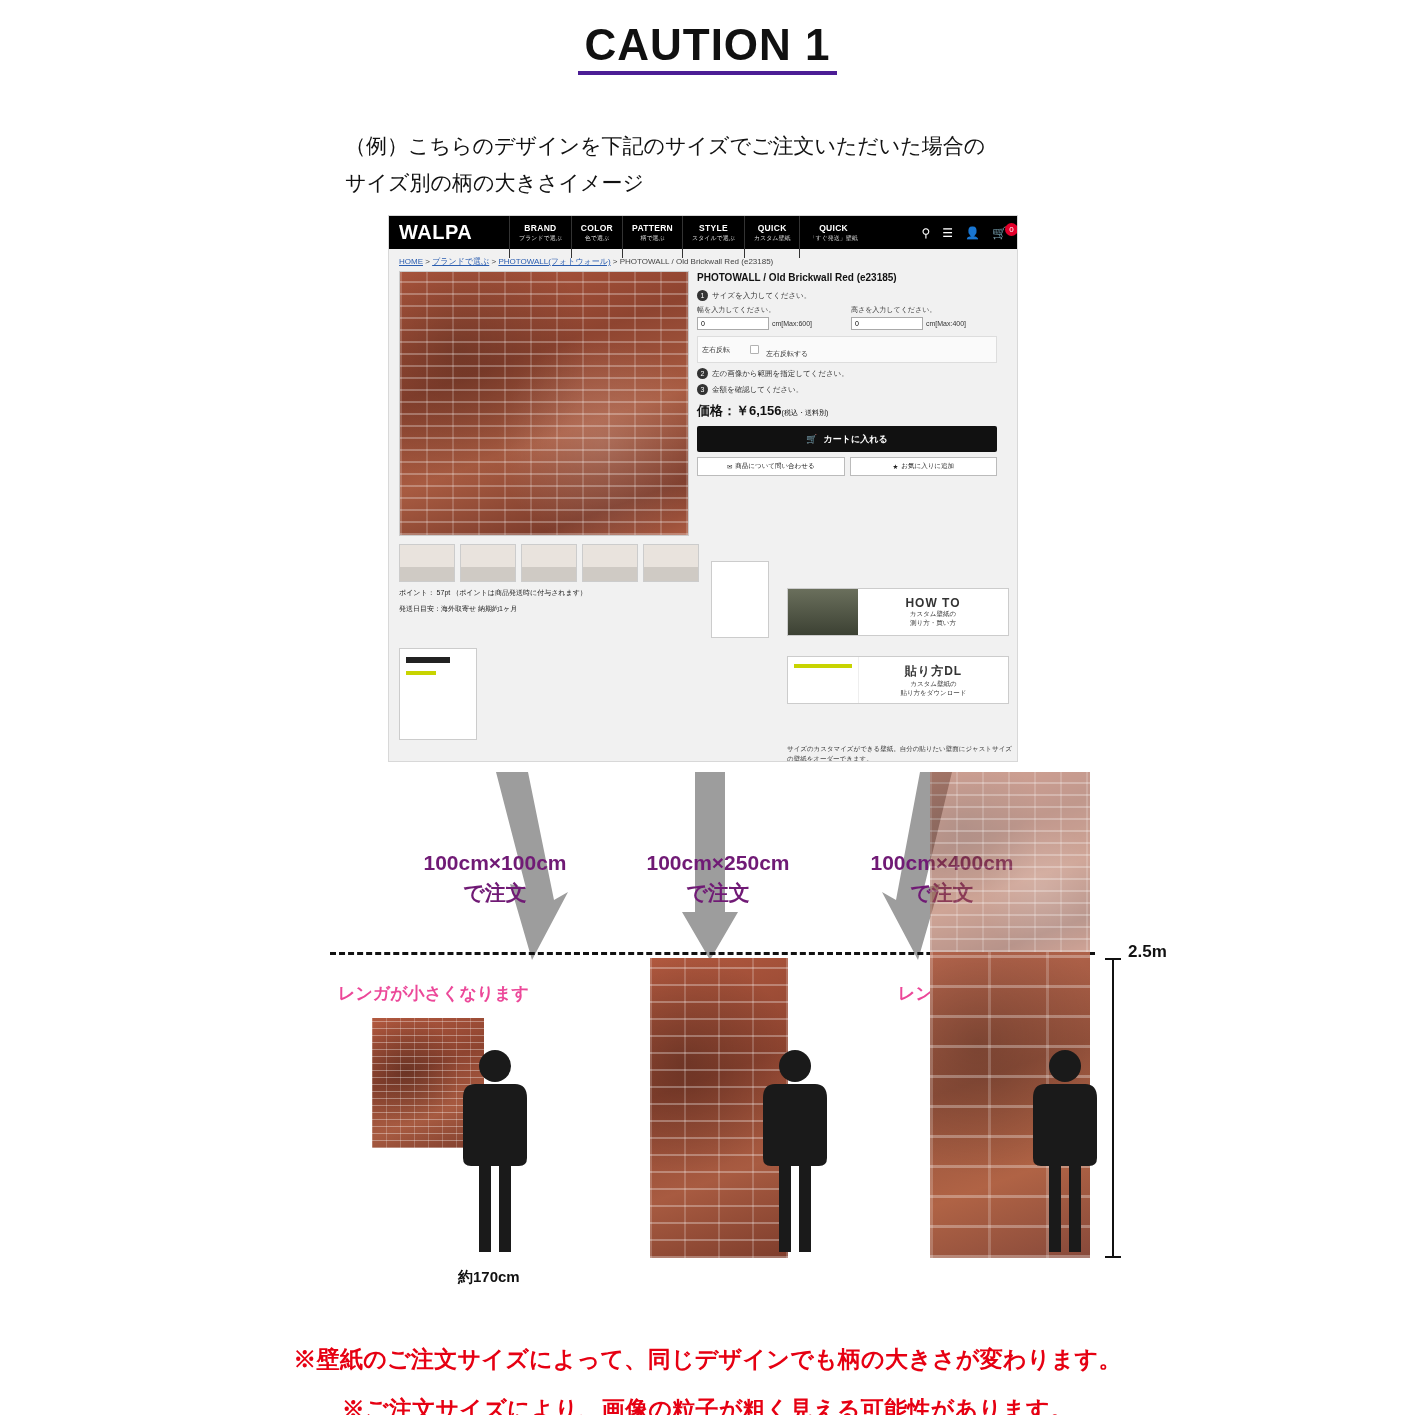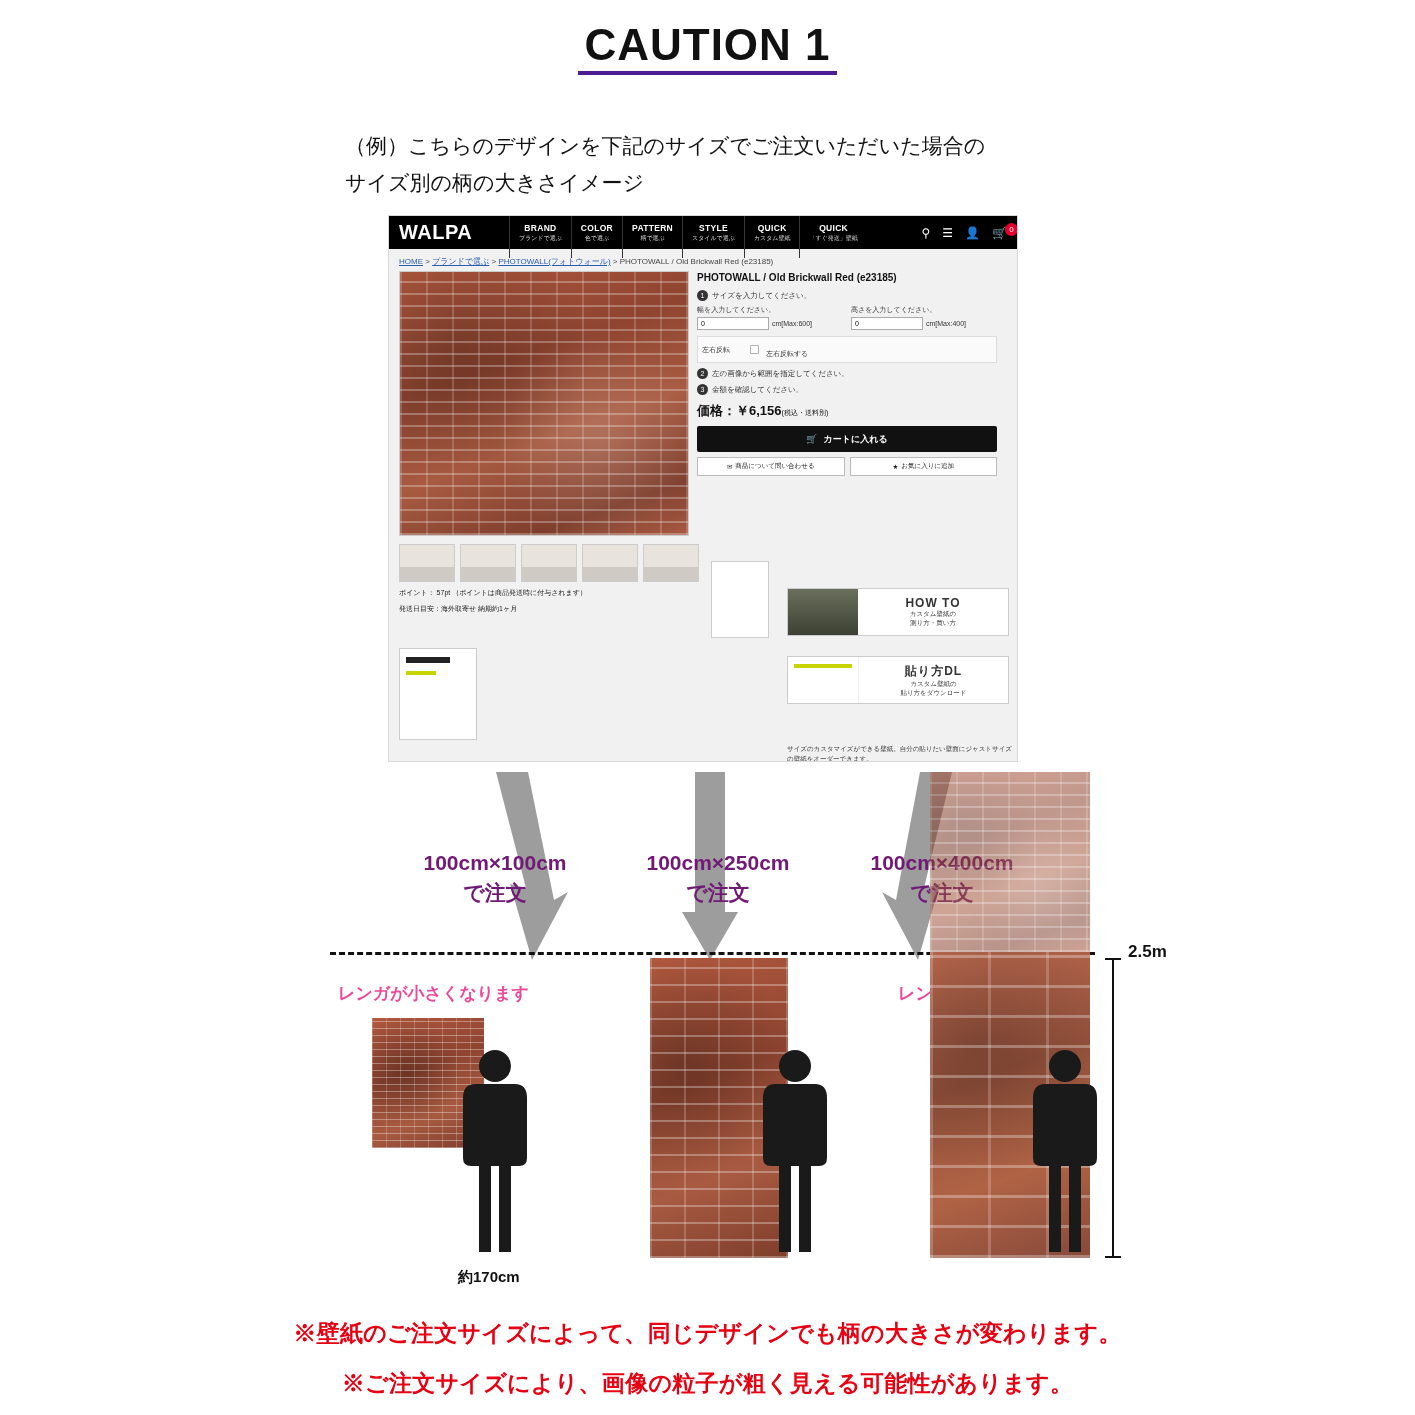--- a/index.html
+++ b/index.html
@@ -166,7 +166,7 @@
 
   .warn{
     position:absolute;left:0;width:1415px;text-align:center;
-    color:#e60012;font-size:23px;font-weight:bold;letter-spacing:.3px;
+    color:#e60012;font-size:23px;font-weight:bold;letter-spacing:.3px;margin-top:26px;
   }
 </style>
 </head>

